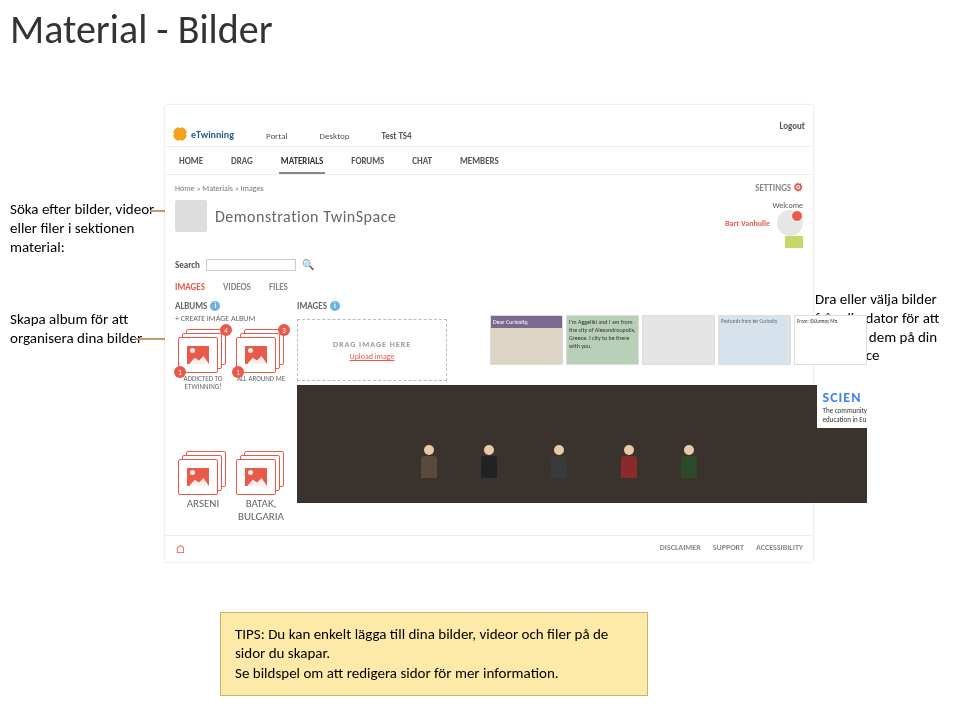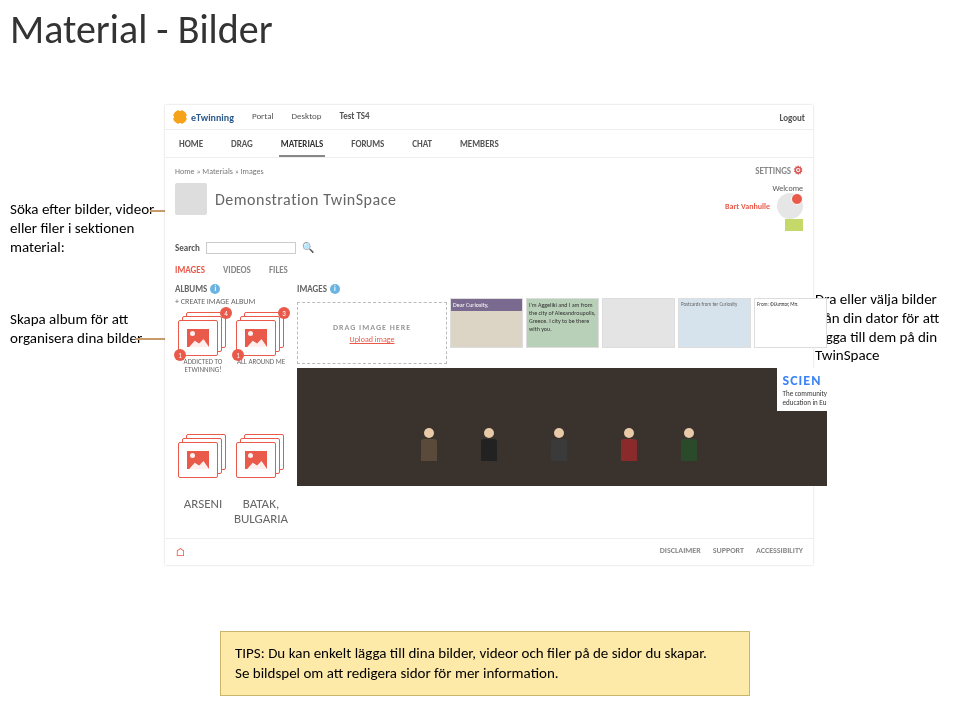--- a/index.html
+++ b/index.html
@@ -21,7 +21,7 @@
   .logo-area { display:flex; align-items:center; gap:4px; }
   .flower { width:14px; height:14px; background: radial-gradient(circle at 30% 30%, #f6a21b 30%, transparent 31%), radial-gradient(circle at 70% 30%, #f6a21b 30%, transparent 31%), radial-gradient(circle at 30% 70%, #f6a21b 30%, transparent 31%), radial-gradient(circle at 70% 70%, #f6a21b 30%, transparent 31%), radial-gradient(circle at 50% 50%, #f6a21b 30%, transparent 31%); border-radius:50%; }
   .brand { font-weight:bold; color:#2a5b8c; font-size:10px; }
-  .top-links-left { display:flex; align-items:flex-start; gap:18px;}
+  .top-links-left { display:flex; align-items:flex-end; gap:32px;margin-top:17px;}
   
   .mainnav { display:flex; gap:28px; padding:8px 14px; font-size:9px; font-weight:bold; color:#555; border-bottom:1px solid #eee; }
   .mainnav .active { color:#333; position:relative; }

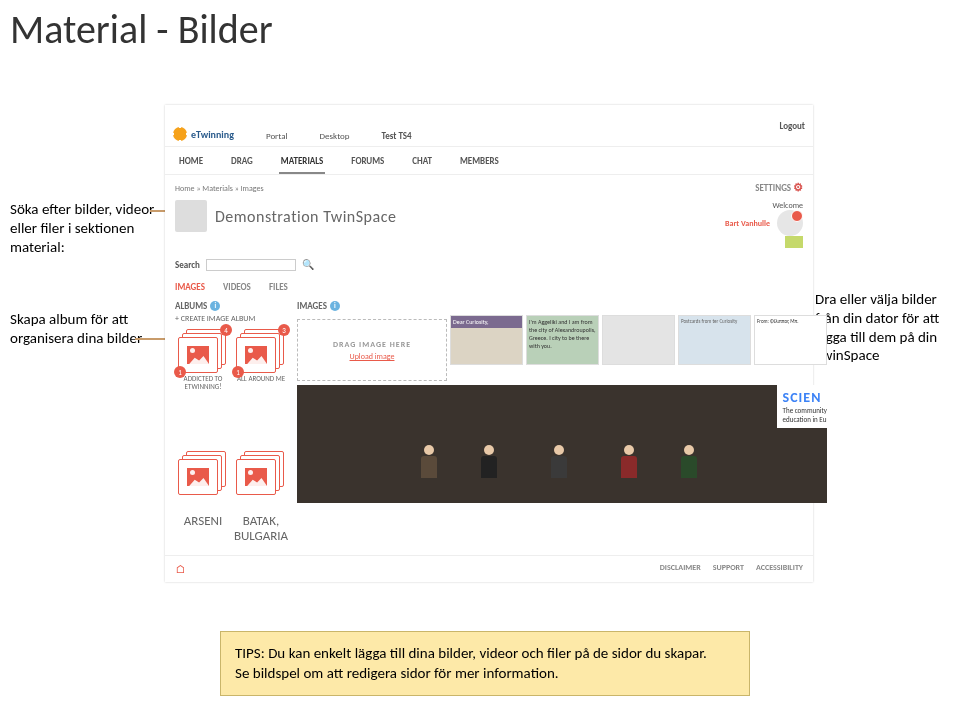--- a/index.html
+++ b/index.html
@@ -233,7 +233,7 @@
             <span>DRAG IMAGE HERE</span>
             <span class="upload-link">Upload image</span>
           </div>
-          <div class="thumb" style="background:#dcd4c4;">
+          <div class="thumb" style="background:#dcd4c4;margin-left:40px;">
             <div style="background:#7b6a8f; color:#fff; padding:2px; font-size:6px;">Dear Curiosity,</div>
           </div>
           <div class="thumb" style="background:#b9d0b8; padding:2px;">I'm Aggeliki and I am from the city of Alexandroupolis, Greece. I city to be there with you.</div>

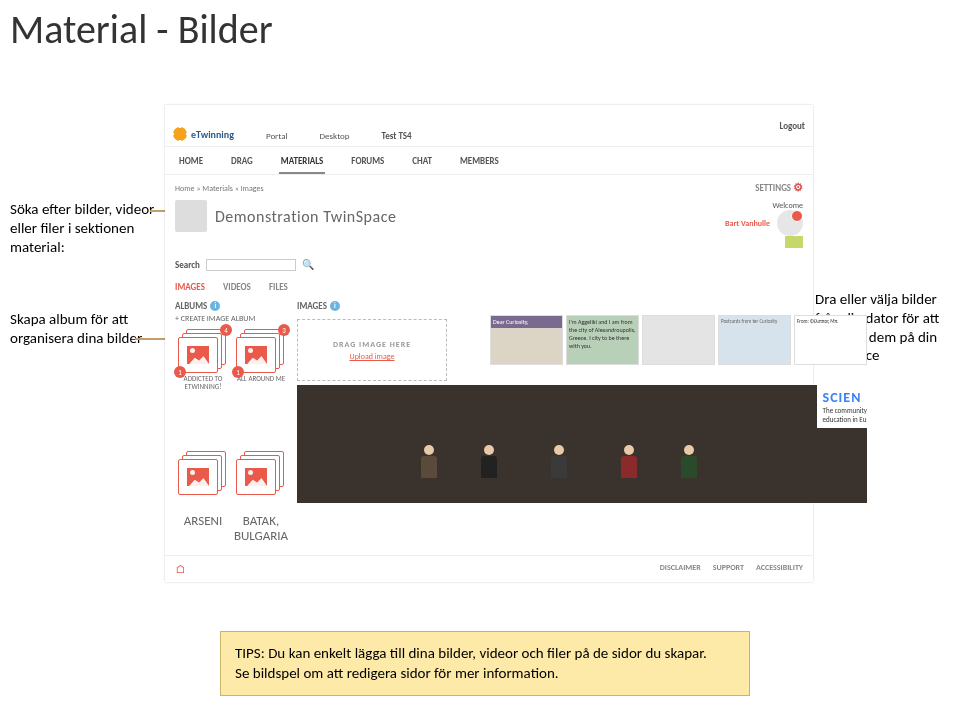--- a/index.html
+++ b/index.html
@@ -78,7 +78,7 @@
   .scient-title { color:#3b82f6; font-size:14px; font-weight:bold; letter-spacing:1px;}
   
   .album-grid2 { display:flex; gap:2px; margin-top:60px;}
-  .album2-cap { font-size:13px; color:#666; margin-top:18px;}
+  .album2-cap { font-size:11px; color:#666; margin-top:2px;}
   
   .footer { margin-top:6px; padding:6px 10px; border-top:1px solid #eee; display:flex; justify-content:space-between; font-size:8px; color:#888;}
   .home-ico { color:#e95a4a; font-size:12px;}

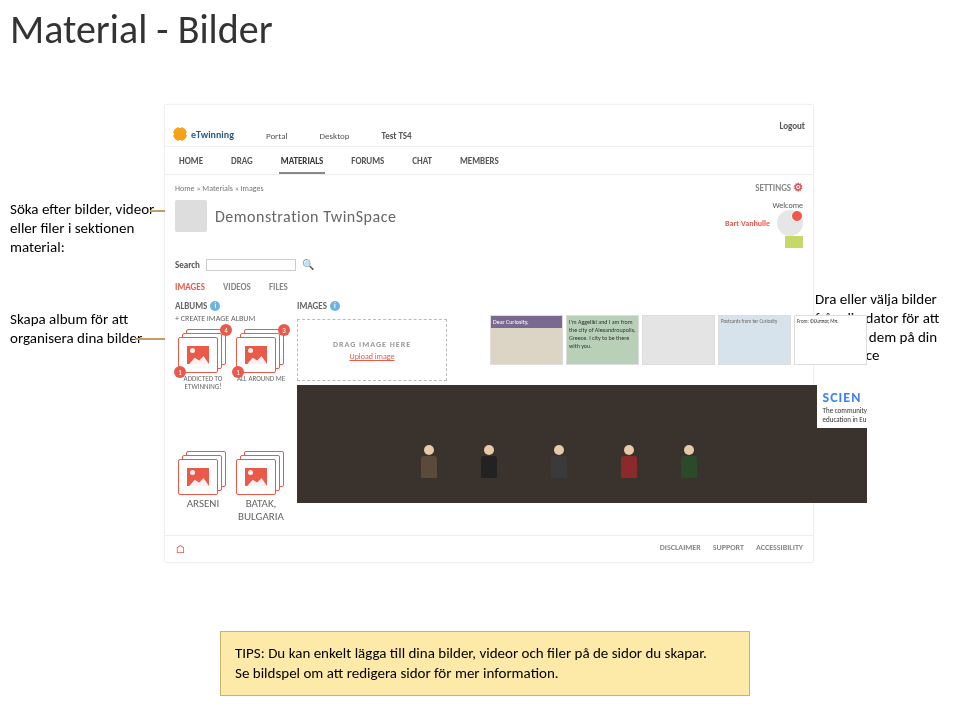--- a/index.html
+++ b/index.html
@@ -84,7 +84,7 @@
   .home-ico { color:#e95a4a; font-size:12px;}
   .foot-links { display:flex; gap:12px;font-weight:bold;}
   
-  .tip-box { position:absolute; left:220px; bottom:20px; width:530px; background:#fde9a8; border:1px solid #c9b56a; padding:12px 14px; font-size:15px; line-height:1.3; }
+  .tip-box { position:absolute; left:220px; bottom:20px; width:428px; background:#fde9a8; border:1px solid #c9b56a; padding:12px 14px; font-size:15px; line-height:1.3; }
   
   .person { position:absolute; width:24px; height:50px; bottom:8px; }
   .person .head{ width:10px; height:10px; background:#e8c9a8; border-radius:50%; margin:0 auto;}

